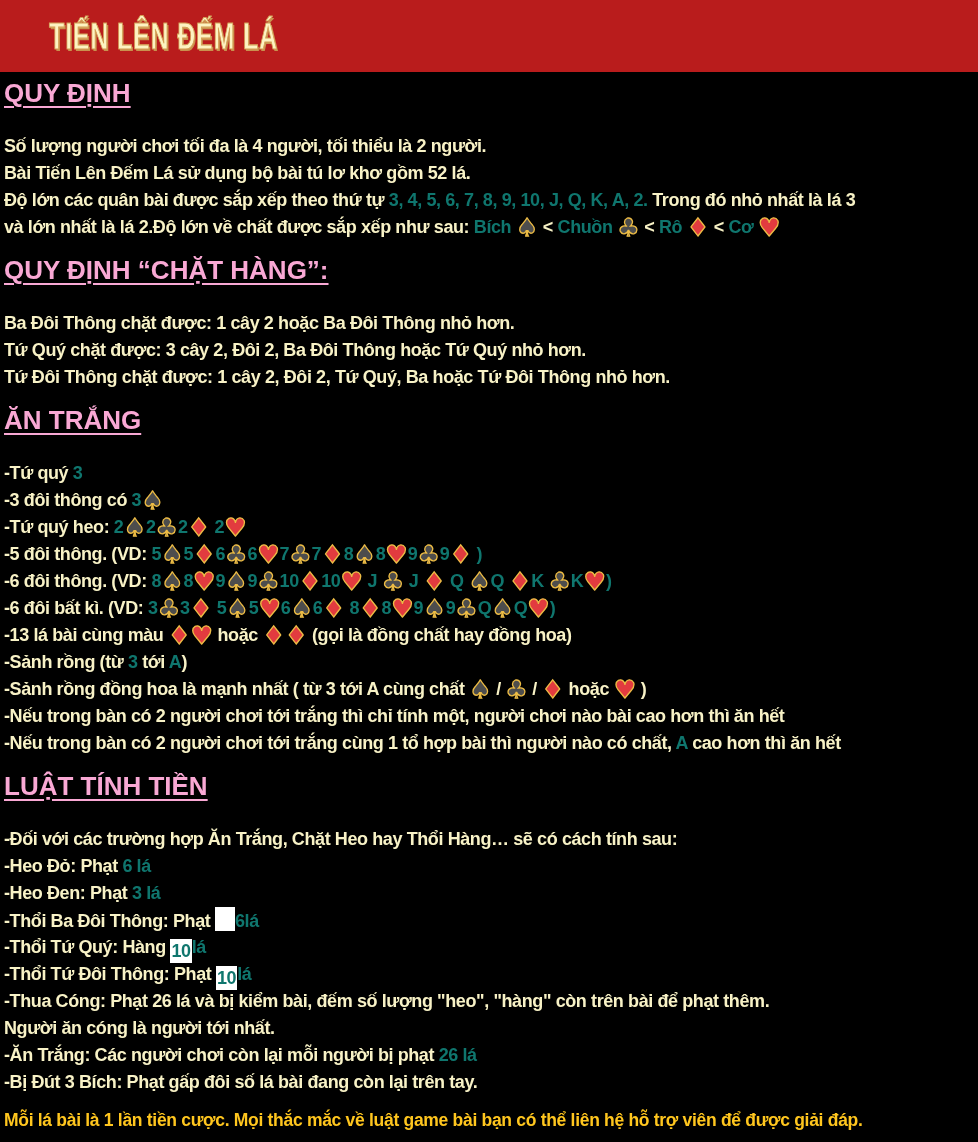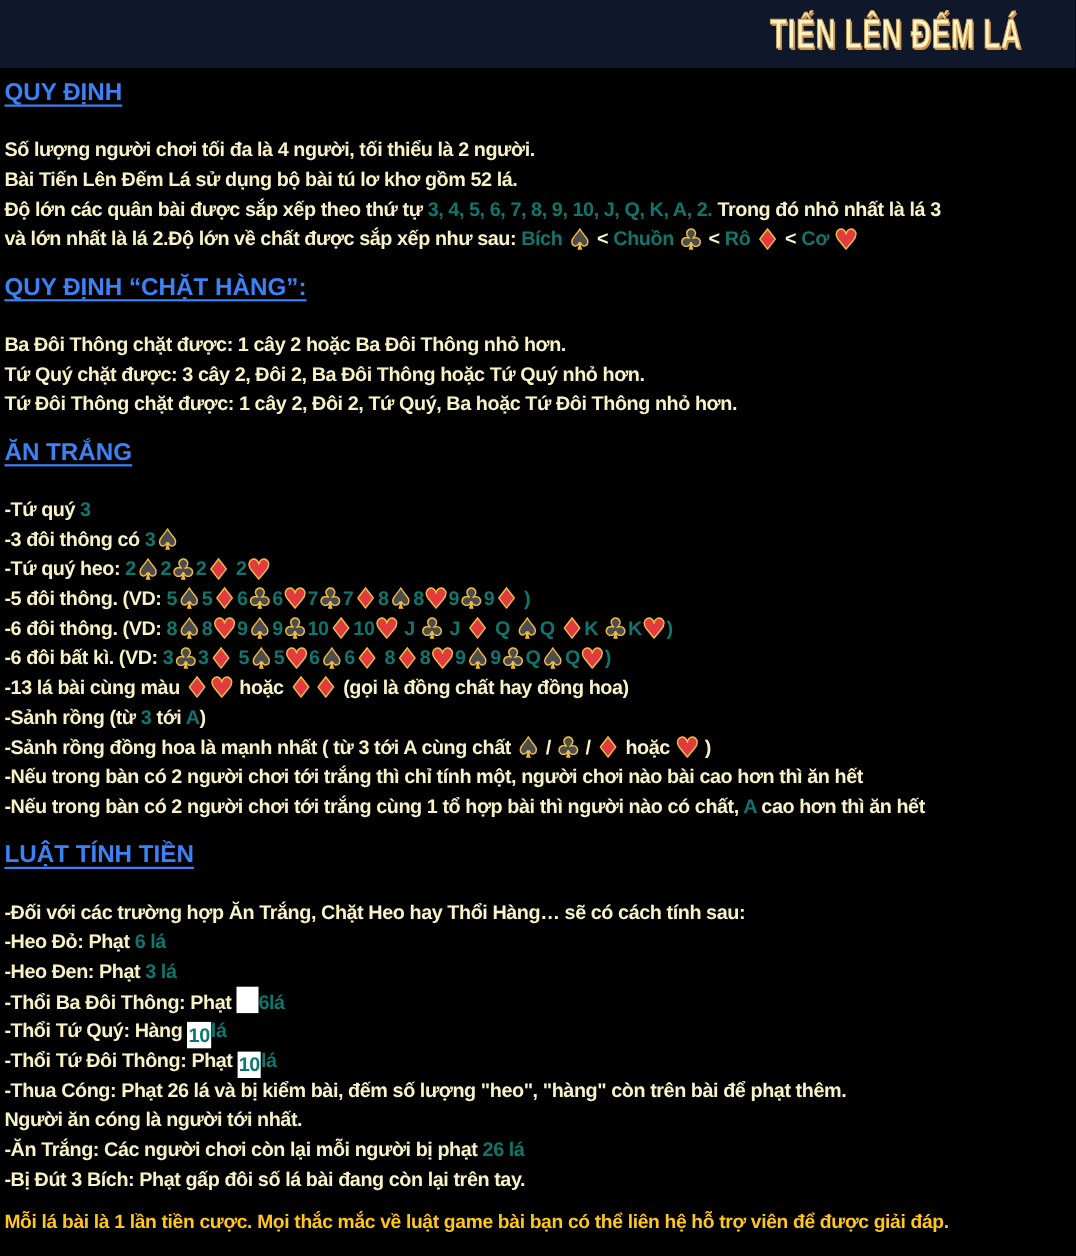--- a/index.html
+++ b/index.html
@@ -17,11 +17,11 @@
   }
   .title-band {
     width: 100%;
-    height: 62px;
-    background: #0f172a;
+    height: 72px;
+    background: #b91c1c;
     display: flex;
     align-items: center;
-    justify-content: flex-end;
+    justify-content: flex-start;
   }
   .game-title {
     font-weight: bold;

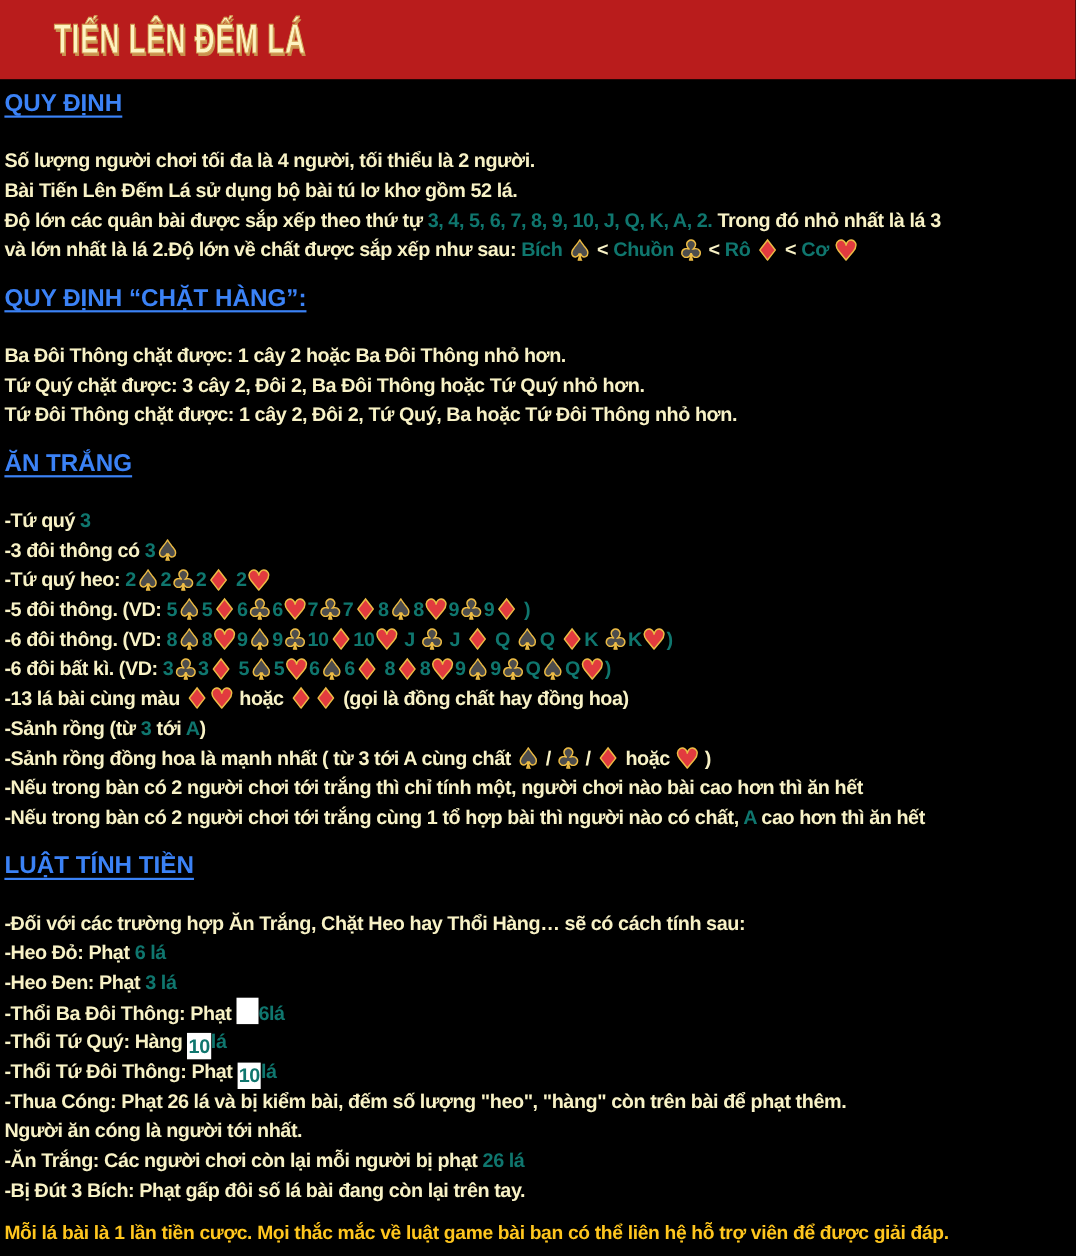--- a/index.html
+++ b/index.html
@@ -42,10 +42,10 @@
   .rule-section:first-child { margin-top: 0; }
   .section-heading {
     margin: 0 0 26px 0;
-    font-size: 22px;
+    font-size: 26px;
     line-height: 27px;
     font-weight: bold;
-    color: #3b82f6;
+    color: #f9a8d4;
     text-decoration: underline;
     text-underline-offset: 4px;
     text-decoration-thickness: 2px;

